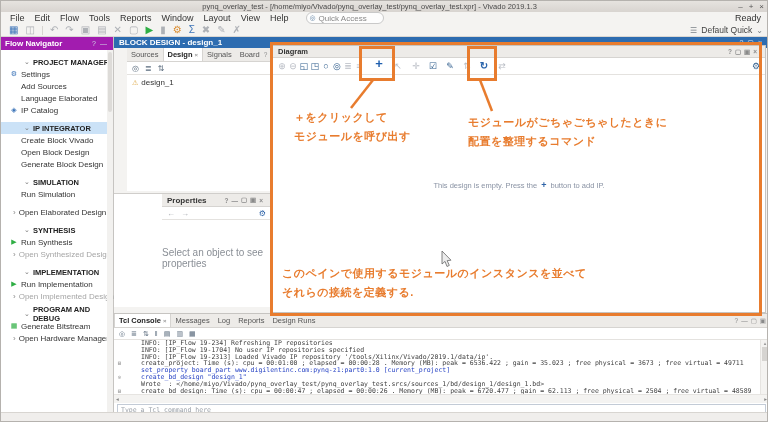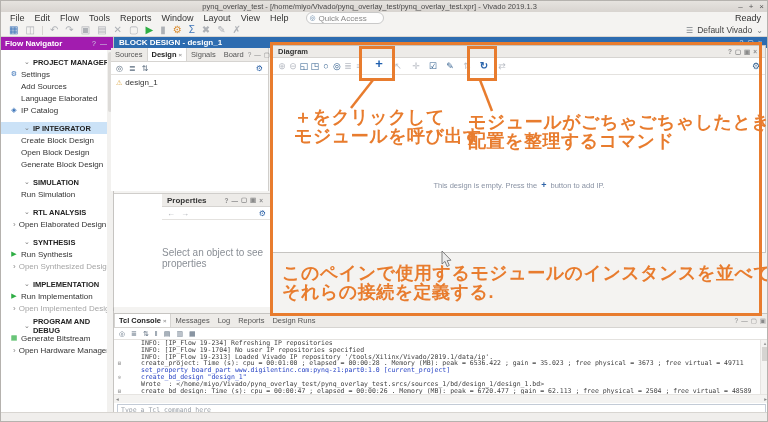--- a/index.html
+++ b/index.html
@@ -157,7 +157,7 @@
     <span class="tbi c-gray">✗</span>
     <span class="layout-sel">
       <span class="lg">☰</span>
-      <span>Default Vivado</span>
+      <span>Default Quick</span>
       <span class="lg">⌄</span>
     </span>
   </div>

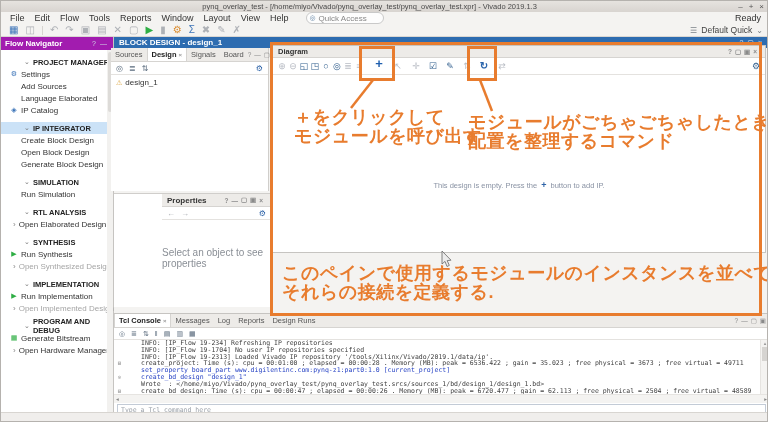--- a/index.html
+++ b/index.html
@@ -63,7 +63,7 @@
        color:#5a6b7d;font-size:8px;}
   .gear-r{margin-left:auto;color:#2f64a8;}
   
-  .sources-panel{position:absolute;left:110px;top:47px;width:158px;height:143px;background:#fff;
+  .sources-panel{position:absolute;left:126px;top:47px;width:158px;height:143px;background:#fff;
                  border-right:1px solid #d0cecb;box-sizing:border-box;}
   .tree{padding:3px 5px;font-size:8px;color:#333;display:flex;gap:3px;align-items:center;}
   .warn{color:#dba23a;font-size:7px;}

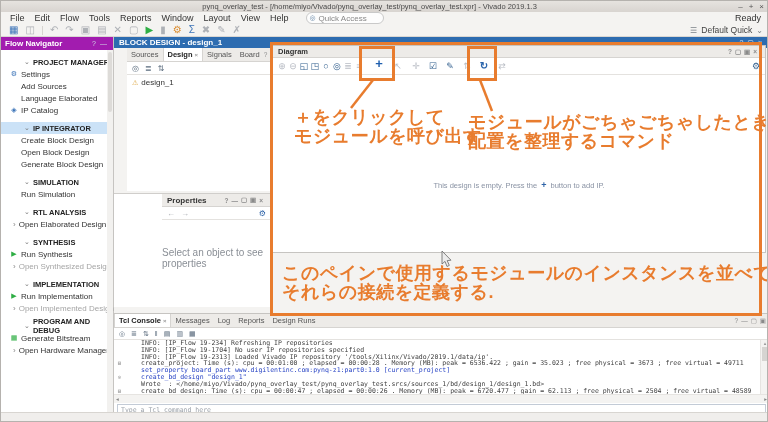--- a/index.html
+++ b/index.html
@@ -72,7 +72,7 @@
                     border-right:1px solid #d0cecb;border-top:1px solid #d0cecb;box-sizing:border-box;padding-left:48px;}
   .prop-body{height:76px;display:flex;align-items:center;justify-content:center;font-size:10px;color:#8a8f96;}
   
-  .diagram-panel{position:absolute;left:271px;top:44px;width:494px;height:208px;background:#fff;
+  .diagram-panel{position:absolute;left:271px;top:44px;width:494px;height:268px;background:#fff;
                  border:1px solid #c6c4c1;box-sizing:border-box;}
   .dg-tb{height:16px;border-bottom:1px solid #e4e2df;position:relative;}
   .dti{position:absolute;top:1px;width:14px;text-align:center;font-size:9px;line-height:14px;color:#33608f;}

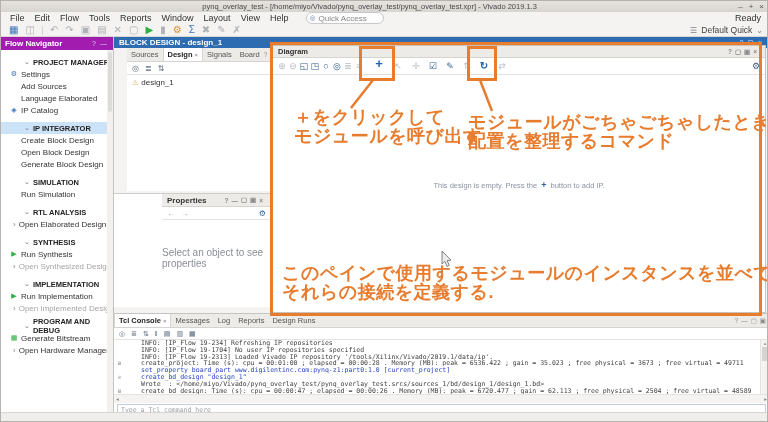--- a/index.html
+++ b/index.html
@@ -104,7 +104,7 @@
   
   .ann{position:absolute;border:3px solid #e87c2e;z-index:40;pointer-events:none;}
   .overlay{position:absolute;left:0;top:0;width:768px;height:422px;z-index:41;pointer-events:none;}
-  .note{position:absolute;z-index:42;color:#e87c2e;font-weight:bold;font-size:18px;line-height:19px;
+  .note{position:absolute;z-index:42;color:#e87c2e;font-weight:bold;font-size:11px;line-height:19px;
         letter-spacing:.5px;white-space:nowrap;pointer-events:none;}
 </style>
 </head>

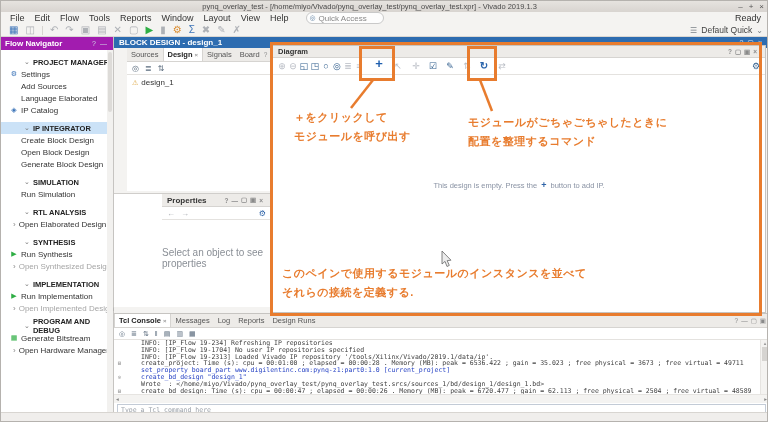--- a/index.html
+++ b/index.html
@@ -196,7 +196,7 @@
           <span>IP INTEGRATOR</span>
         </div>
         <div class="fn-it">
-          <span>Create Block Design</span>
+          <span>Create Block Vivado</span>
         </div>
         <div class="fn-it">
           <span>Open Block Design</span>

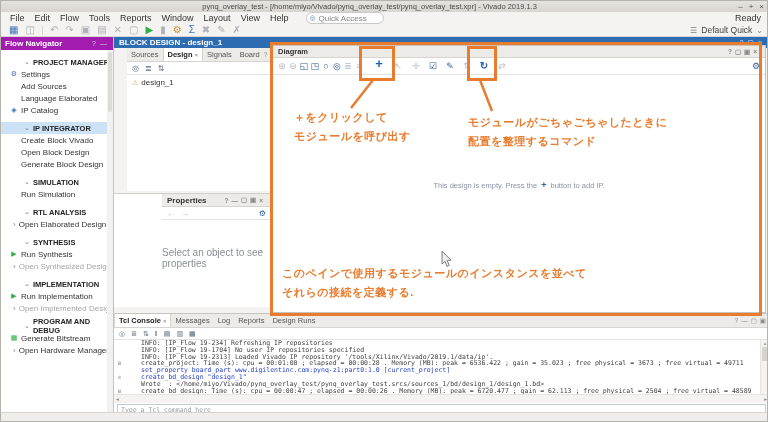--- a/index.html
+++ b/index.html
@@ -215,10 +215,6 @@
         </div>
       </div>
       <div class="fn-sec">
-        <div class="fn-sec-h">
-          <span class="ch">⌄</span>
-          <span>RTL ANALYSIS</span>
-        </div>
         <div class="fn-it">
           <span class="chv">›</span>
           <span>Open Elaborated Design</span>

